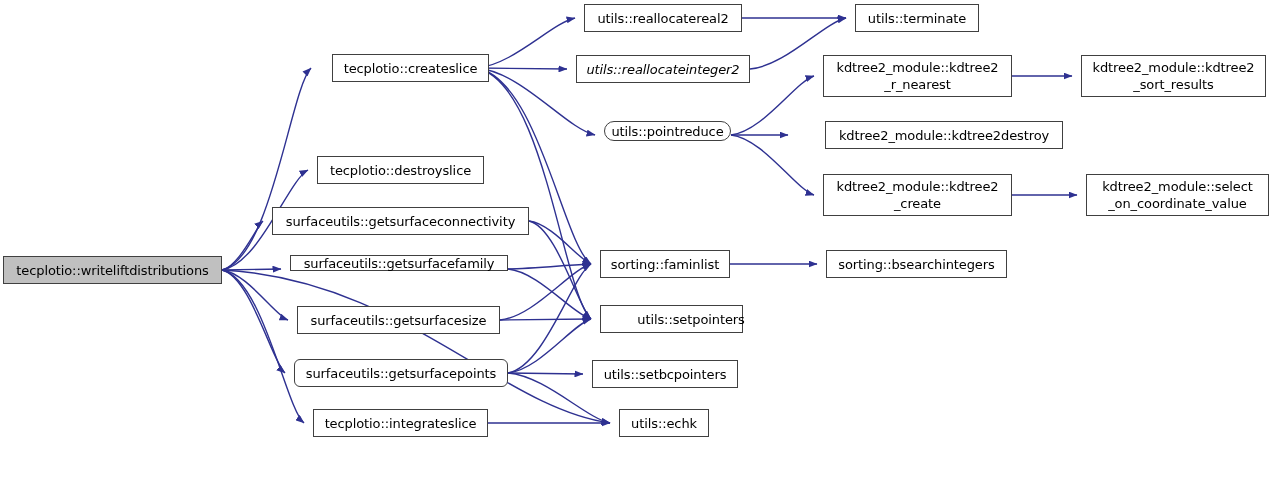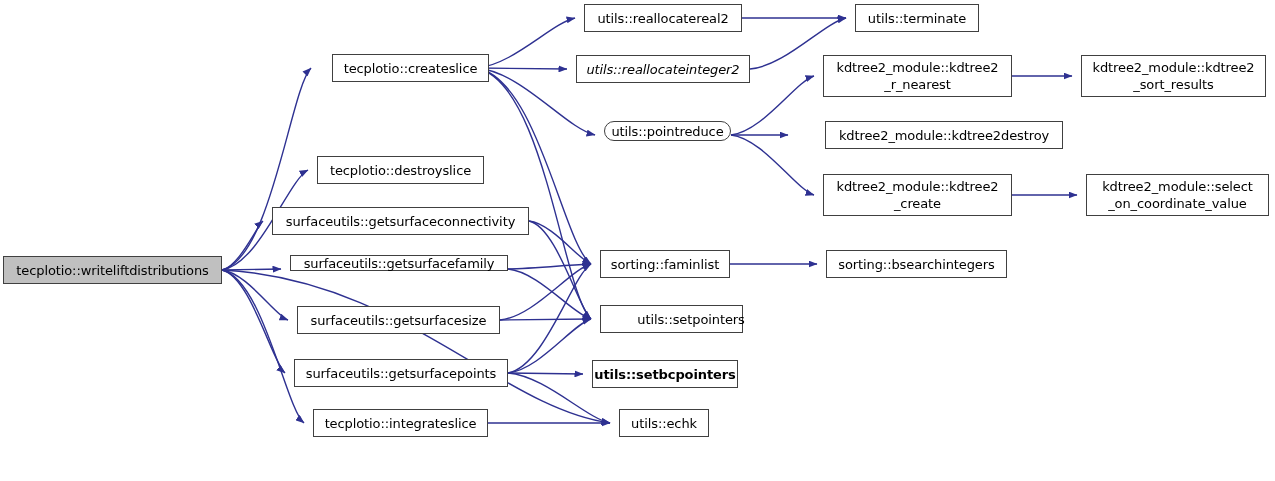--- a/index.html
+++ b/index.html
@@ -66,7 +66,7 @@
       <div class="node" style="left: 272px; top: 207px; width: 257px; height: 28px; background: rgb(255, 255, 255); border-color: rgb(64, 64, 64);"><span>surfaceutils::getsurfaceconnectivity</span></div>
       <div class="node" style="left: 290px; top: 255px; width: 218px; height: 16px; background: rgb(255, 255, 255); border-color: rgb(64, 64, 64);"><span>surfaceutils::getsurfacefamily</span></div>
       <div class="node" style="left: 297px; top: 306px; width: 203px; height: 28px; background: rgb(255, 255, 255); border-color: rgb(64, 64, 64);"><span>surfaceutils::getsurfacesize</span></div>
-      <div class="node" style="left: 294px; top: 359px; width: 214px; height: 28px; background: rgb(255, 255, 255); border-color: rgb(64, 64, 64);"><span>surfaceutils::getsurfacepoints</span></div>
+      <div class="node" style="left: 294px; top: 359px; width: 214px; height: 28px; background: rgb(255, 255, 255); border-color: rgb(64, 64, 64); border-radius: 6px;"><span>surfaceutils::getsurfacepoints</span></div>
       <div class="node" style="left: 313px; top: 409px; width: 175px; height: 28px; background: rgb(255, 255, 255); border-color: rgb(64, 64, 64);"><span>tecplotio::integrateslice</span></div>
       <div class="node" style="left: 584px; top: 4px; width: 158px; height: 28px; background: rgb(255, 255, 255); border-color: rgb(64, 64, 64);"><span>utils::reallocatereal2</span></div>
       <div class="node" style="left: 576px; top: 55px; width: 174px; height: 28px; background: rgb(255, 255, 255); border-color: rgb(64, 64, 64); font-style: italic;"><span>utils::reallocateinteger2</span></div>

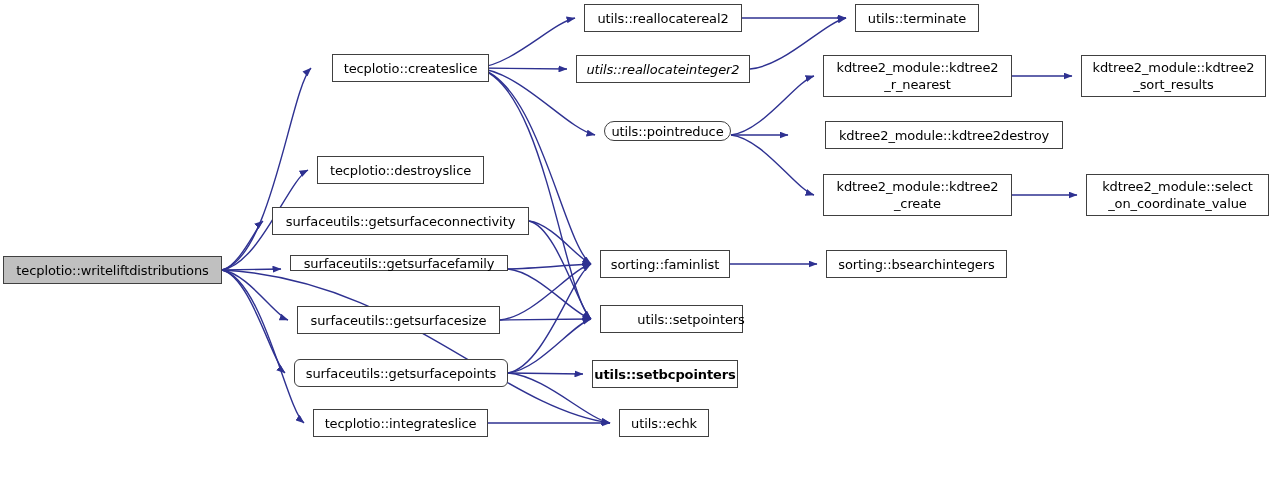--- a/index.html
+++ b/index.html
@@ -73,7 +73,7 @@
       <div class="node" style="left: 604px; top: 121px; width: 127px; height: 20px; background: rgb(255, 255, 255); border-color: rgb(64, 64, 64); border-radius: 12px;"><span>utils::pointreduce</span></div>
       <div class="node" style="left: 600px; top: 250px; width: 130px; height: 28px; background: rgb(255, 255, 255); border-color: rgb(64, 64, 64);"><span>sorting::faminlist</span></div>
       <div class="node" style="left: 600px; top: 305px; width: 143px; height: 28px; background: rgb(255, 255, 255); border-color: rgb(64, 64, 64); padding-left: 39px;"><span>utils::setpointers</span></div>
-      <div class="node" style="left: 592px; top: 360px; width: 146px; height: 28px; background: rgb(255, 255, 255); border-color: rgb(64, 64, 64); font-weight: bold;"><span>utils::setbcpointers</span></div>
+      <div class="node" style="left: 592px; top: 360px; width: 146px; height: 28px; background: rgb(255, 255, 255); border-color: rgb(64, 64, 64);"><span>utils::setbcpointers</span></div>
       <div class="node" style="left: 619px; top: 409px; width: 90px; height: 28px; background: rgb(255, 255, 255); border-color: rgb(64, 64, 64);"><span>utils::echk</span></div>
       <div class="node" style="left: 855px; top: 4px; width: 124px; height: 28px; background: rgb(255, 255, 255); border-color: rgb(64, 64, 64);"><span>utils::terminate</span></div>
       <div class="node" style="left: 823px; top: 55px; width: 189px; height: 42px; background: rgb(255, 255, 255); border-color: rgb(64, 64, 64);"><span>kdtree2_module::kdtree2

